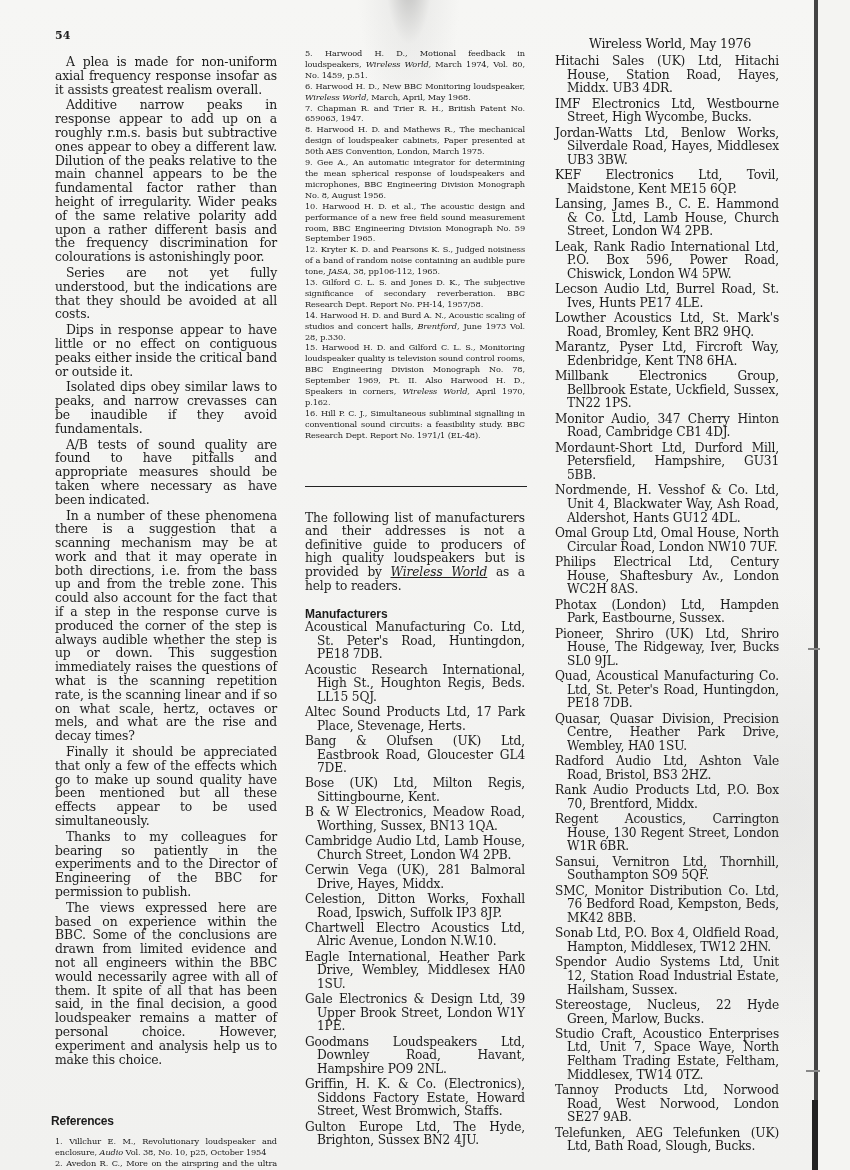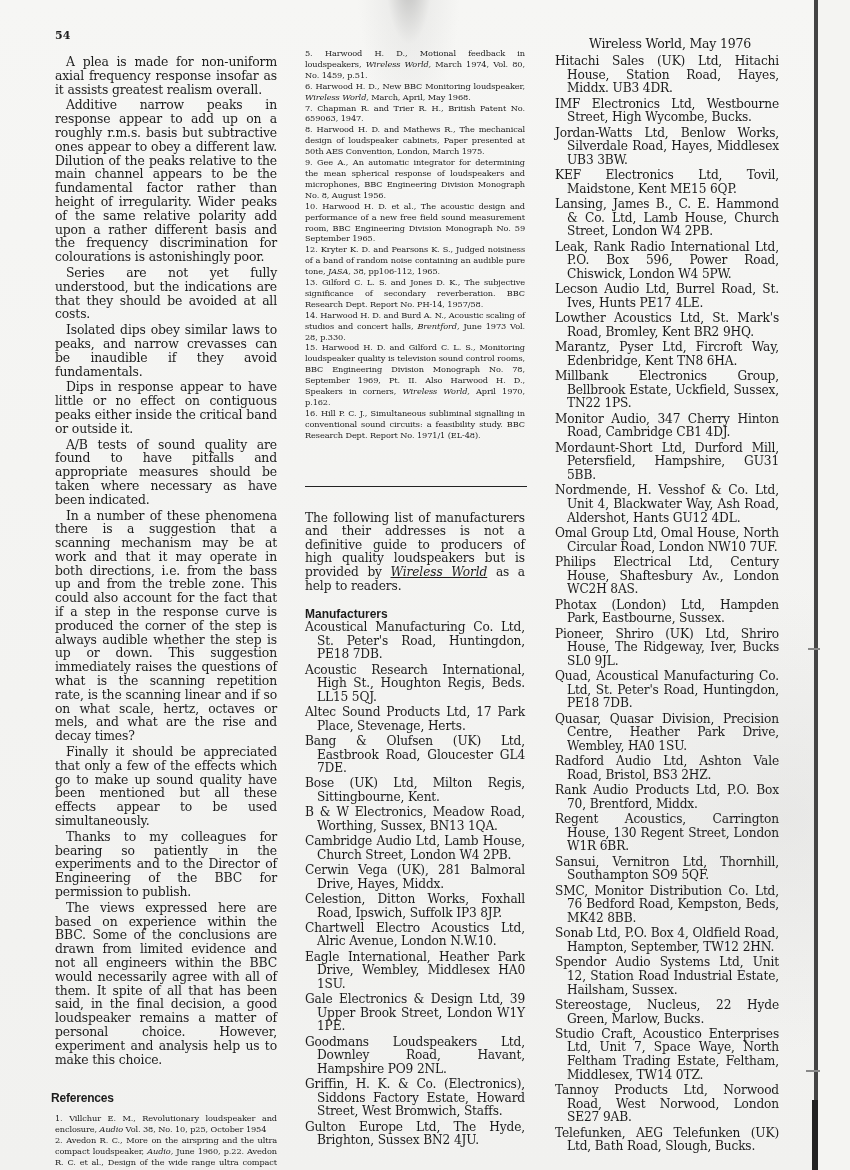--- a/index.html
+++ b/index.html
@@ -86,8 +86,8 @@
       <p>A plea is made for non-uniform axial frequency response insofar as it assists greatest realism overall.</p>
       <p>Additive narrow peaks in response appear to add up on a roughly r.m.s. basis but subtractive ones appear to obey a different law. Dilution of the peaks relative to the main channel appears to be the fundamental factor rather than height of irregularity. Wider peaks of the same relative polarity add upon a rather different basis and the frequency discrimination for colourations is astonishingly poor.</p>
       <p>Series are not yet fully understood, but the indications are that they should be avoided at all costs.</p>
+      <p>Dips in response appear to have little or no effect on contiguous peaks either inside the critical band or outside it.</p>
       <p>Isolated dips obey similar laws to peaks, and narrow crevasses can be inaudible if they avoid fundamentals.</p>
-      <p>Dips in response appear to have little or no effect on contiguous peaks either inside the critical band or outside it.</p>
       <p>A/B tests of sound quality are found to have pitfalls and appropriate measures should be taken where necessary as have been indicated.</p>
       <p>In a number of these phenomena there is a suggestion that a scanning mechanism may be at work and that it may operate in both directions, i.e. from the bass up and from the treble zone. This could also account for the fact that if a step in the response curve is produced the corner of the step is always audible whether the step is up or down. This suggestion immediately raises the questions of what is the scanning repetition rate, is the scanning linear and if so on what scale, hertz, octaves or mels, and what are the rise and decay times?</p>
       <p>Finally it should be appreciated that only a few of the effects which go to make up sound quality have been mentioned but all these effects appear to be used simultaneously.</p>

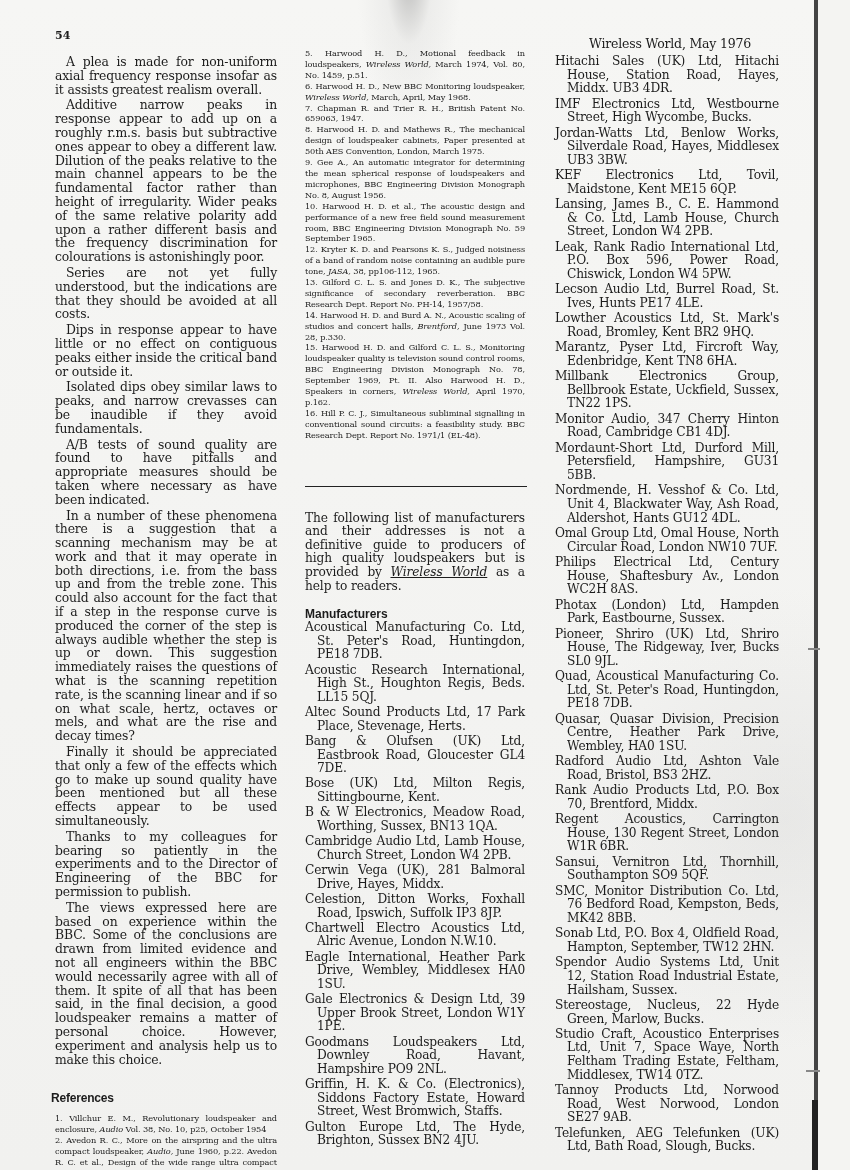--- a/index.html
+++ b/index.html
@@ -160,7 +160,7 @@
     <p class="mfr">Regent Acoustics, Carrington House, 130 Regent Street, London W1R 6BR.</p>
     <p class="mfr">Sansui, Vernitron Ltd, Thornhill, Southampton SO9 5QF.</p>
     <p class="mfr">SMC, Monitor Distribution Co. Ltd, 76 Bedford Road, Kempston, Beds, MK42 8BB.</p>
-    <p class="mfr">Sonab Ltd, P.O. Box 4, Oldfield Road, Hampton, September, TW12 2HN.</p>
+    <p class="mfr">Sonab Ltd, P.O. Box 4, Oldfield Road, Hampton, Middlesex, TW12 2HN.</p>
     <p class="mfr">Spendor Audio Systems Ltd, Unit 12, Station Road Industrial Estate, Hailsham, Sussex.</p>
     <p class="mfr">Stereostage, Nucleus, 22 Hyde Green, Marlow, Bucks.</p>
     <p class="mfr">Studio Craft, Acoustico Enterprises Ltd, Unit 7, Space Waye, North Feltham Trading Estate, Feltham, Middlesex, TW14 0TZ.</p>

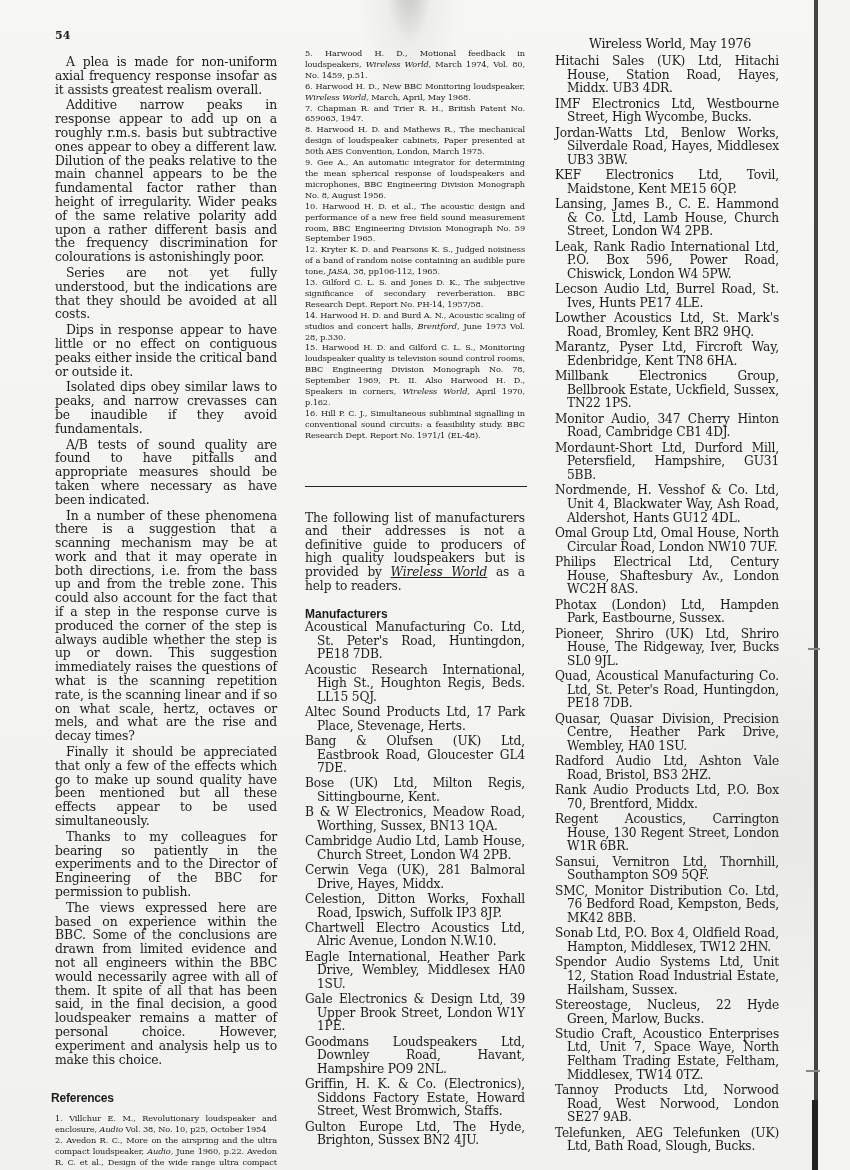--- a/index.html
+++ b/index.html
@@ -41,7 +41,7 @@
       text-align: justify; text-indent: 11px; letter-spacing: -0.15px;
     }
     .refs-head {
-      margin: 25px 0 8px -4px; font-family: "Liberation Sans", sans-serif;
+      margin: 48px 0 8px -4px; font-family: "Liberation Sans", sans-serif;
       font-weight: bold; font-size: 12px; letter-spacing: -0.2px;
     }
     .ref {

